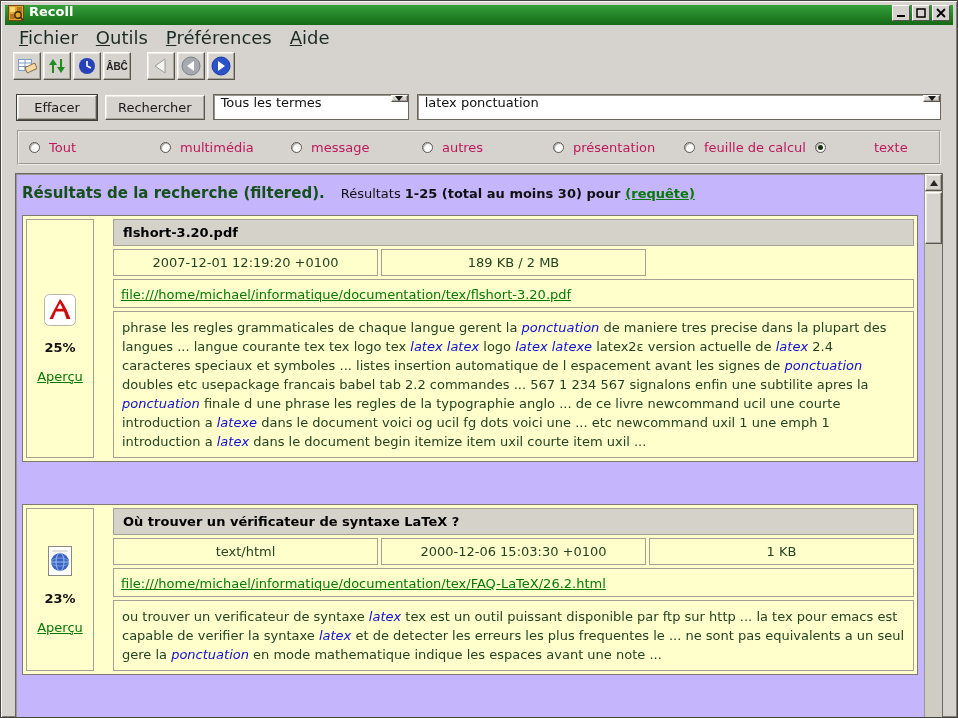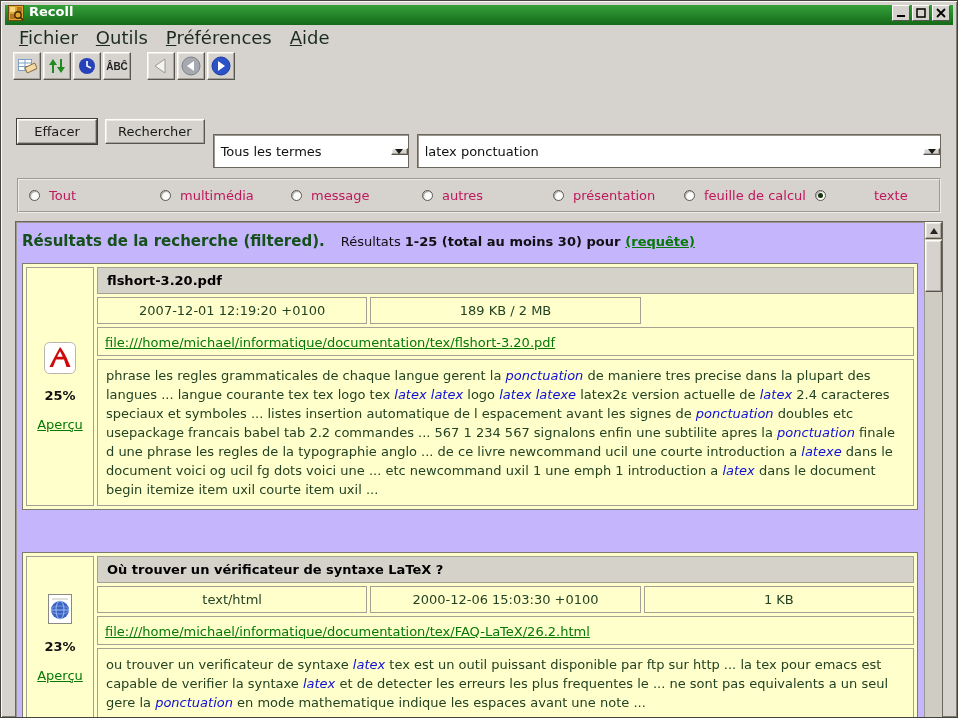--- a/index.html
+++ b/index.html
@@ -48,7 +48,7 @@
     font-family:"DejaVu Sans","Liberation Sans",sans-serif;}
   .push-btn.default{outline:1px solid #3f3d38;}
   .combo{background:#fff;border:1px solid #6b675f;box-shadow:inset 1px 1px 0 #9b978e;
-    height:34px;display:flex;align-items:center;margin-top:40px;}
+    height:26px;display:flex;align-items:flex-start;}
   .combo-text{flex:1;display:flex;align-items:center;padding:0 7px;font-size:13px;color:#101010;
     white-space:nowrap;overflow:hidden;}
   .combo-arrow-btn{width:17px;display:flex;align-items:center;justify-content:center;cursor:pointer;}

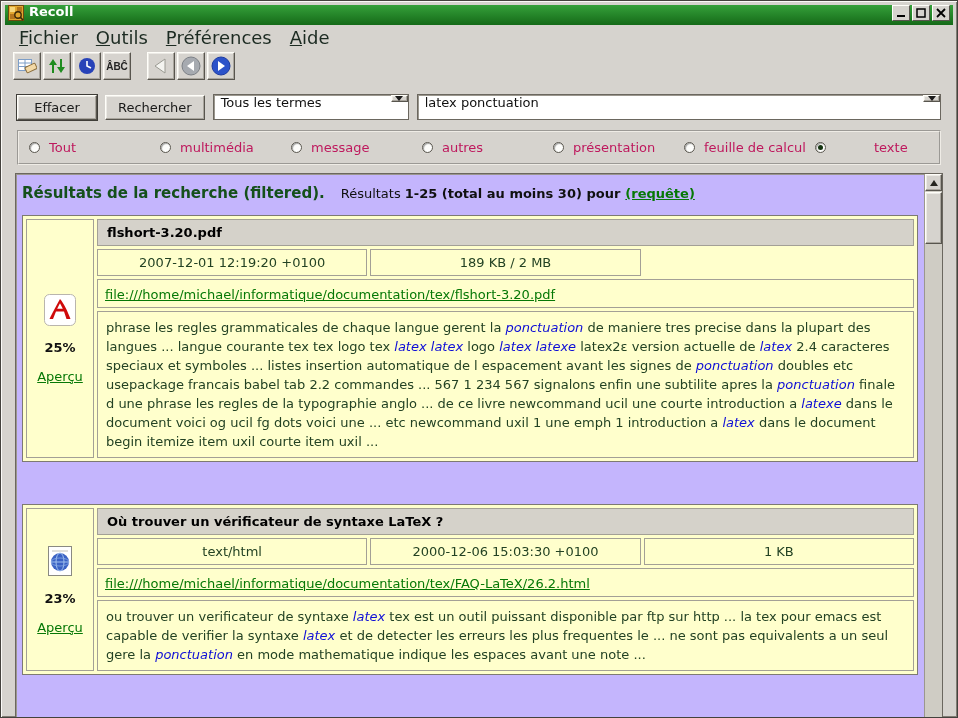--- a/index.html
+++ b/index.html
@@ -84,7 +84,7 @@
   .doc-icon{width:32px;height:32px;display:inline-flex;}
   .relevance{font-size:13px;font-weight:bold;color:#111;}
   .preview-link{color:var(--link-green);text-decoration:underline;font-size:13px;cursor:pointer;}
-  .right-col{display:flex;flex-direction:column;gap:3px;}
+  .right-col{display:flex;flex-direction:column;gap:3px;margin-left:16px;}
   .title-cell{background:#d5d2ca;font-weight:bold;font-size:13px;color:#000;padding:5px 9px;}
   .meta-row{display:grid;grid-template-columns:1fr 1fr 1fr;gap:3px;}
   .meta-cell{text-align:center;font-size:13px;color:var(--text-green);padding:5px 4px;}

